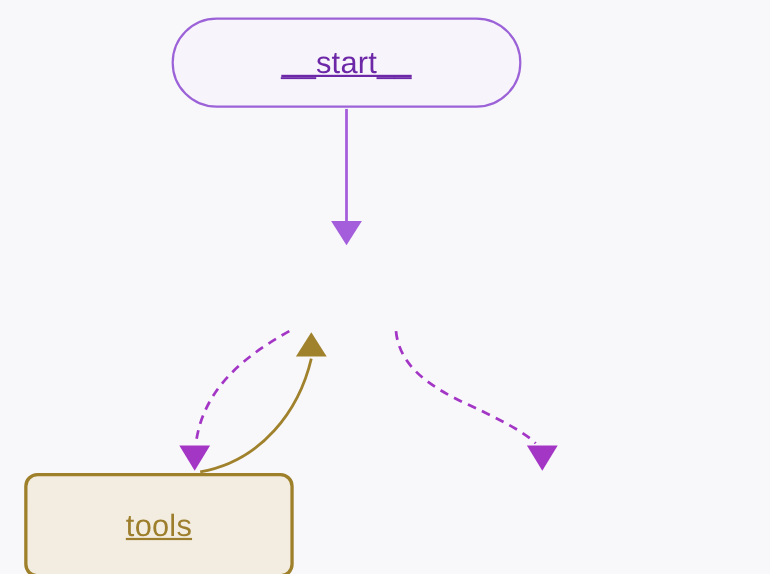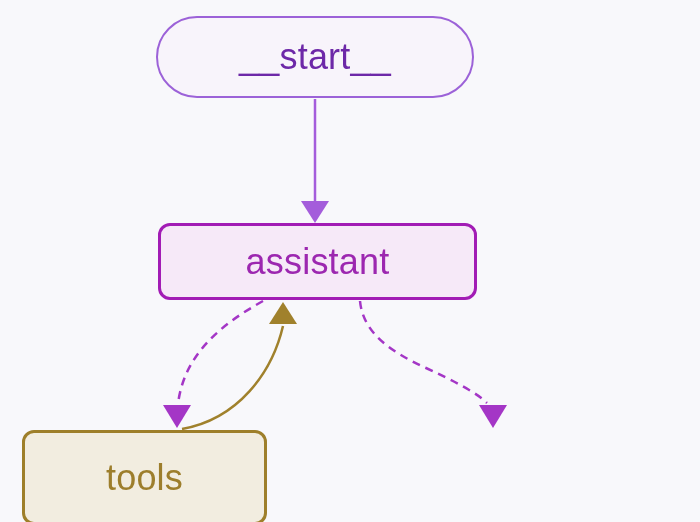--- a/index.html
+++ b/index.html
@@ -28,9 +28,10 @@
     display: flex;
     align-items: center;
     justify-content: center;
-    font-size: 36px;
+    font-size: 28px;
     letter-spacing: 0.2px;
     border-style: solid;
+    text-decoration: underline;
   }
   .stadium {
     border-width: 2.5px;

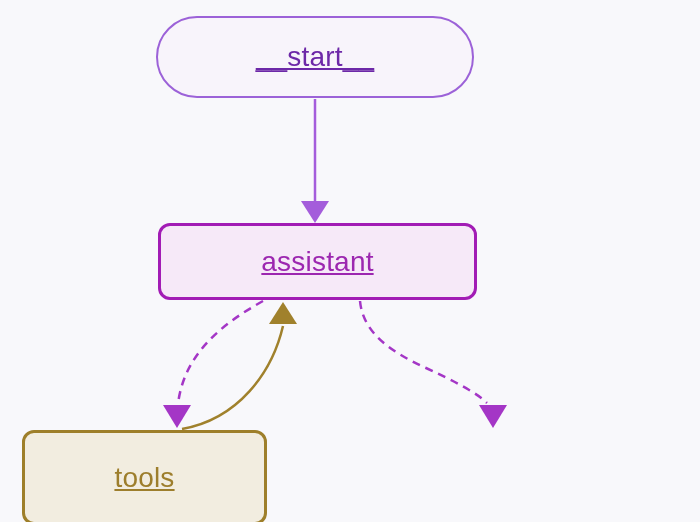--- a/index.html
+++ b/index.html
@@ -70,9 +70,6 @@
     <span>__start__</span>
   </div>
 
-  <div class="node rect node-assistant" style="border-color: rgb(162, 28, 181); background-color: rgb(246, 233, 248); color: rgb(156, 39, 176);">
-    <span>assistant</span>
-  </div>
 
   <div class="node rect node-tools" style="border-color: rgb(158, 127, 42); background-color: rgb(242, 237, 224); color: rgb(157, 126, 44);">
     <span>tools</span>

